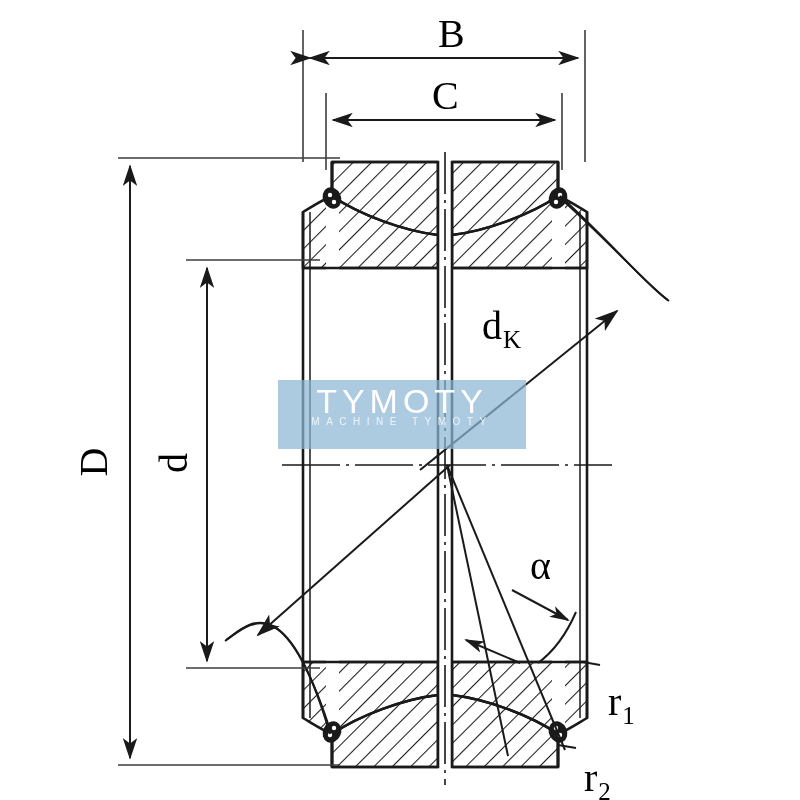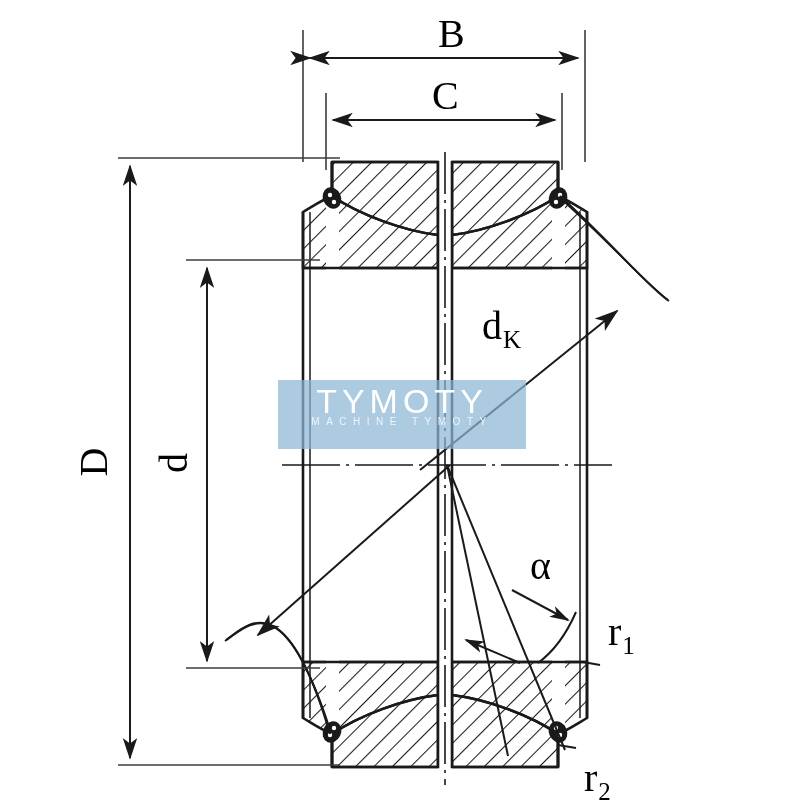--- a/index.html
+++ b/index.html
@@ -227,7 +227,7 @@
 
   <div class="lbl big" style="left:530px;top:546px;">α</div>
 
-  <div class="lbl" style="left:608px;top:612px;">
+  <div class="lbl" style="left:608px;top:682px;">
     <span class="big">r</span><span class="sub" style="position:relative;top:9px;left:1px;">1</span>
   </div>
 

